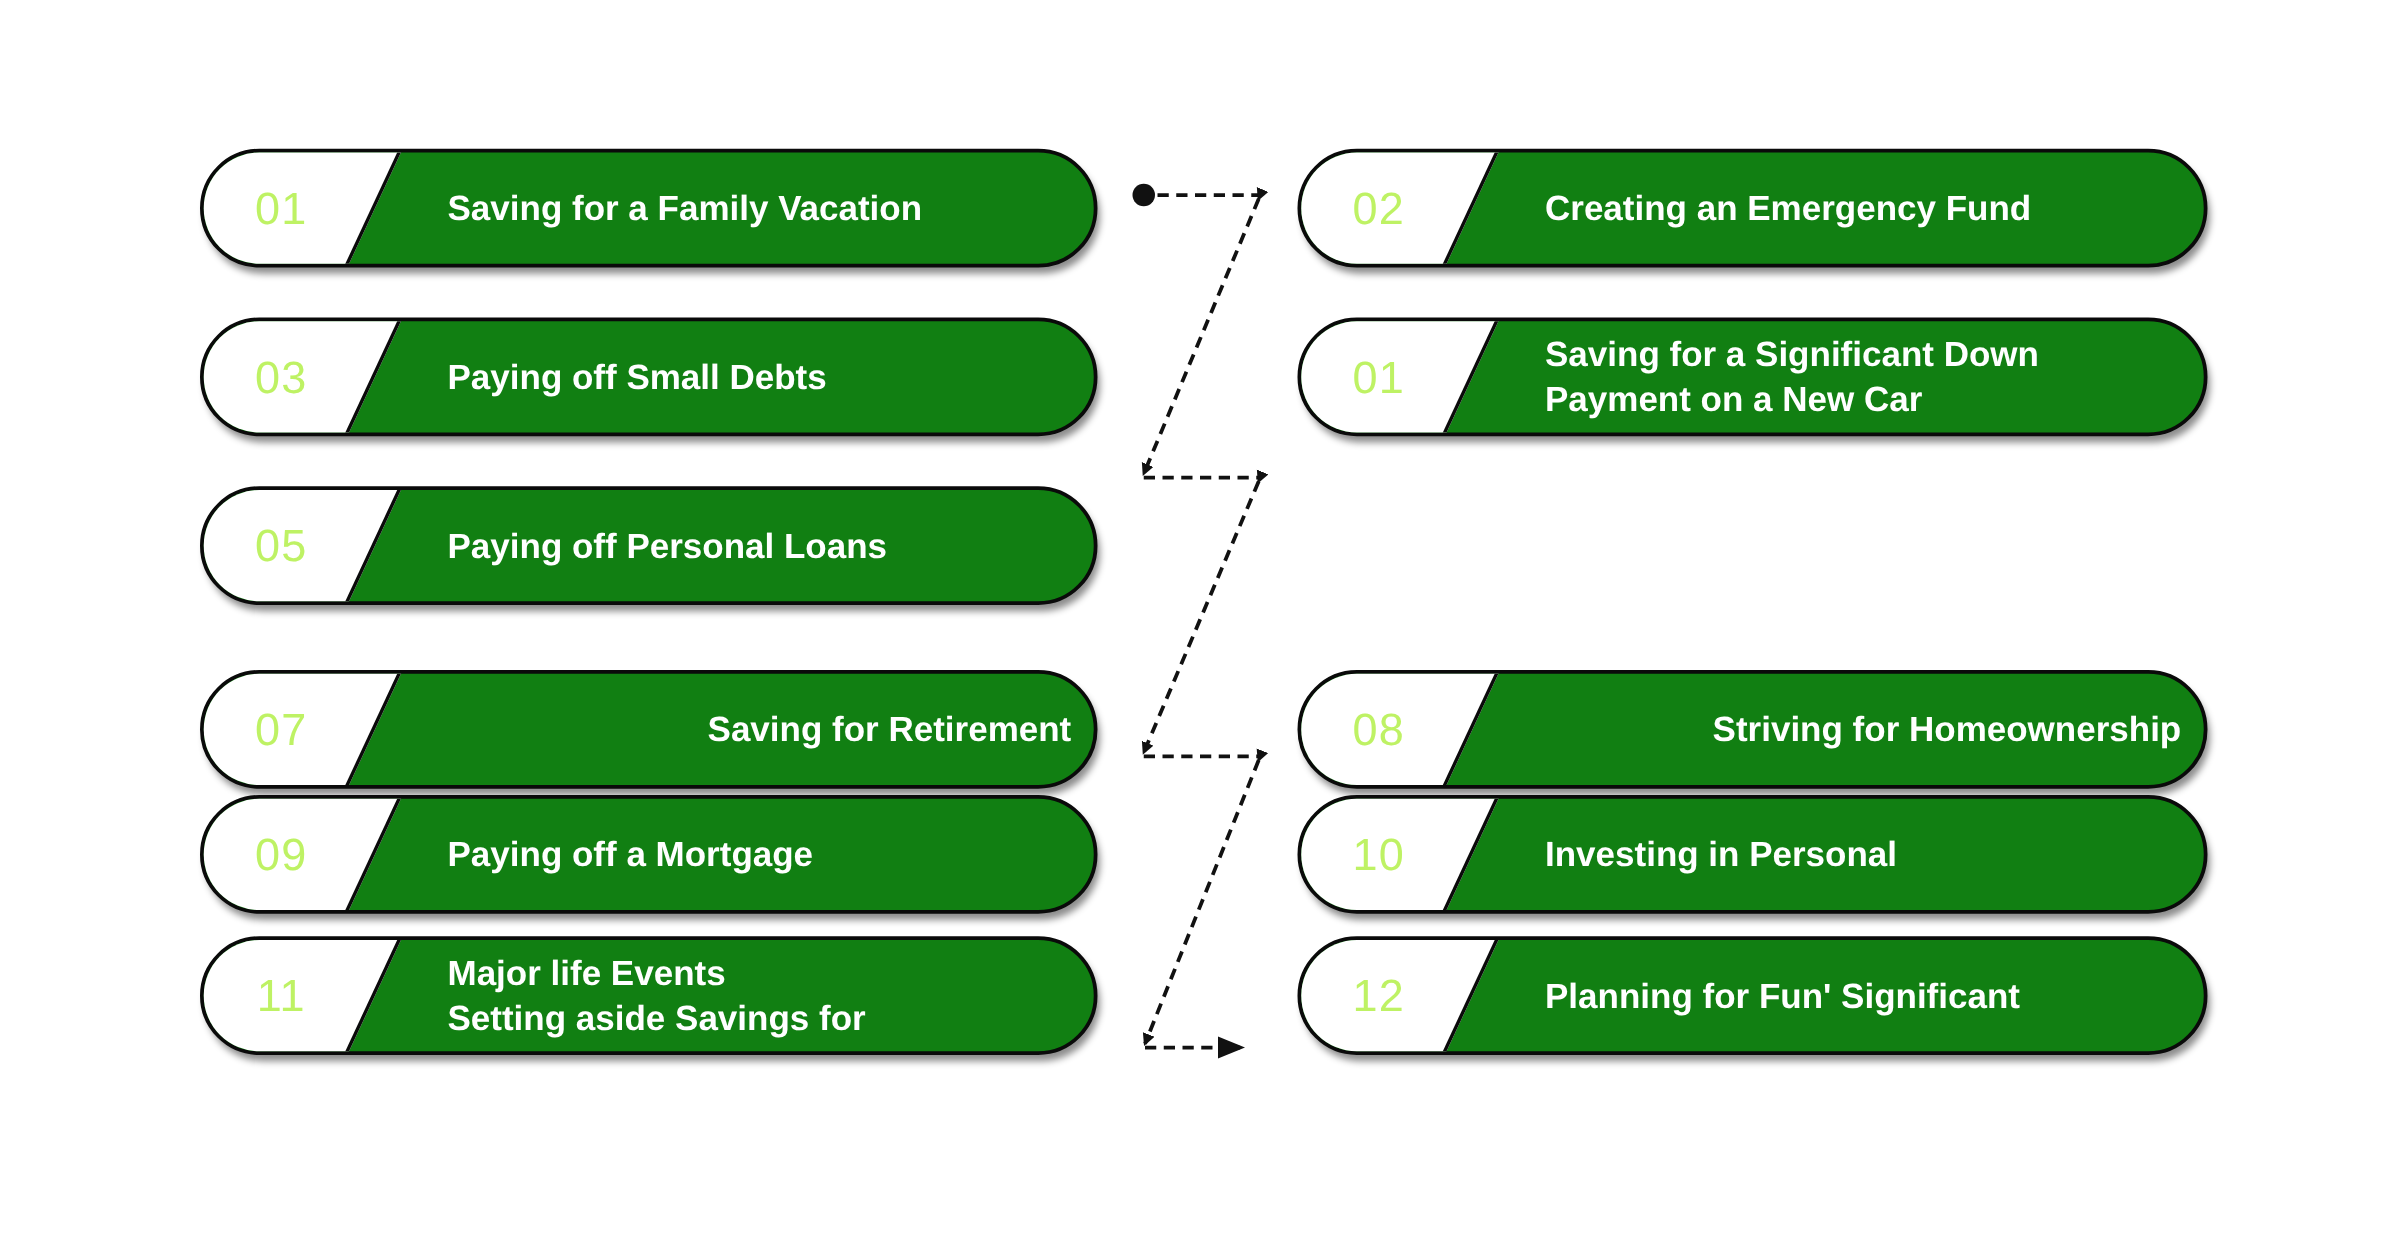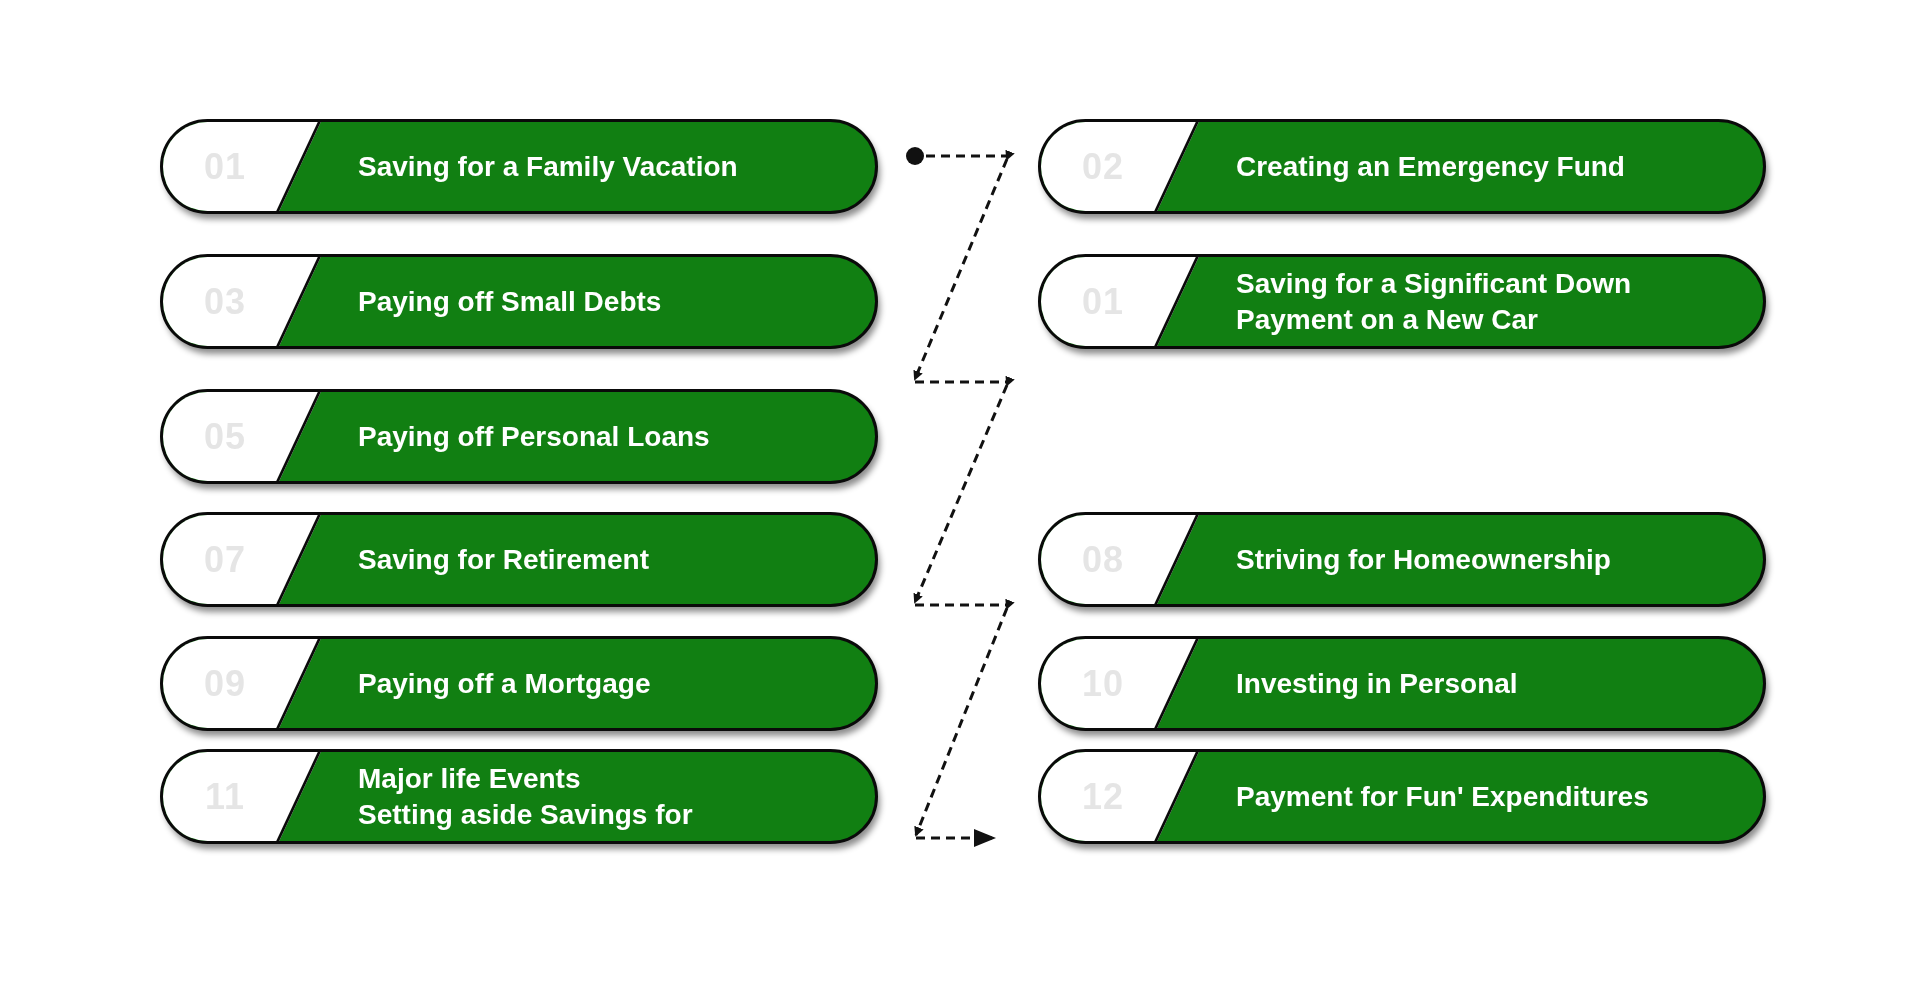--- a/index.html
+++ b/index.html
@@ -49,8 +49,8 @@
     align-items: center;
     justify-content: center;
     font-size: 36px;
-    font-weight: bold;
-    color: #e5e5e5;
+    font-weight: normal;
+    color: #bef264;
     letter-spacing: 1px;
   }
   .pill-label {

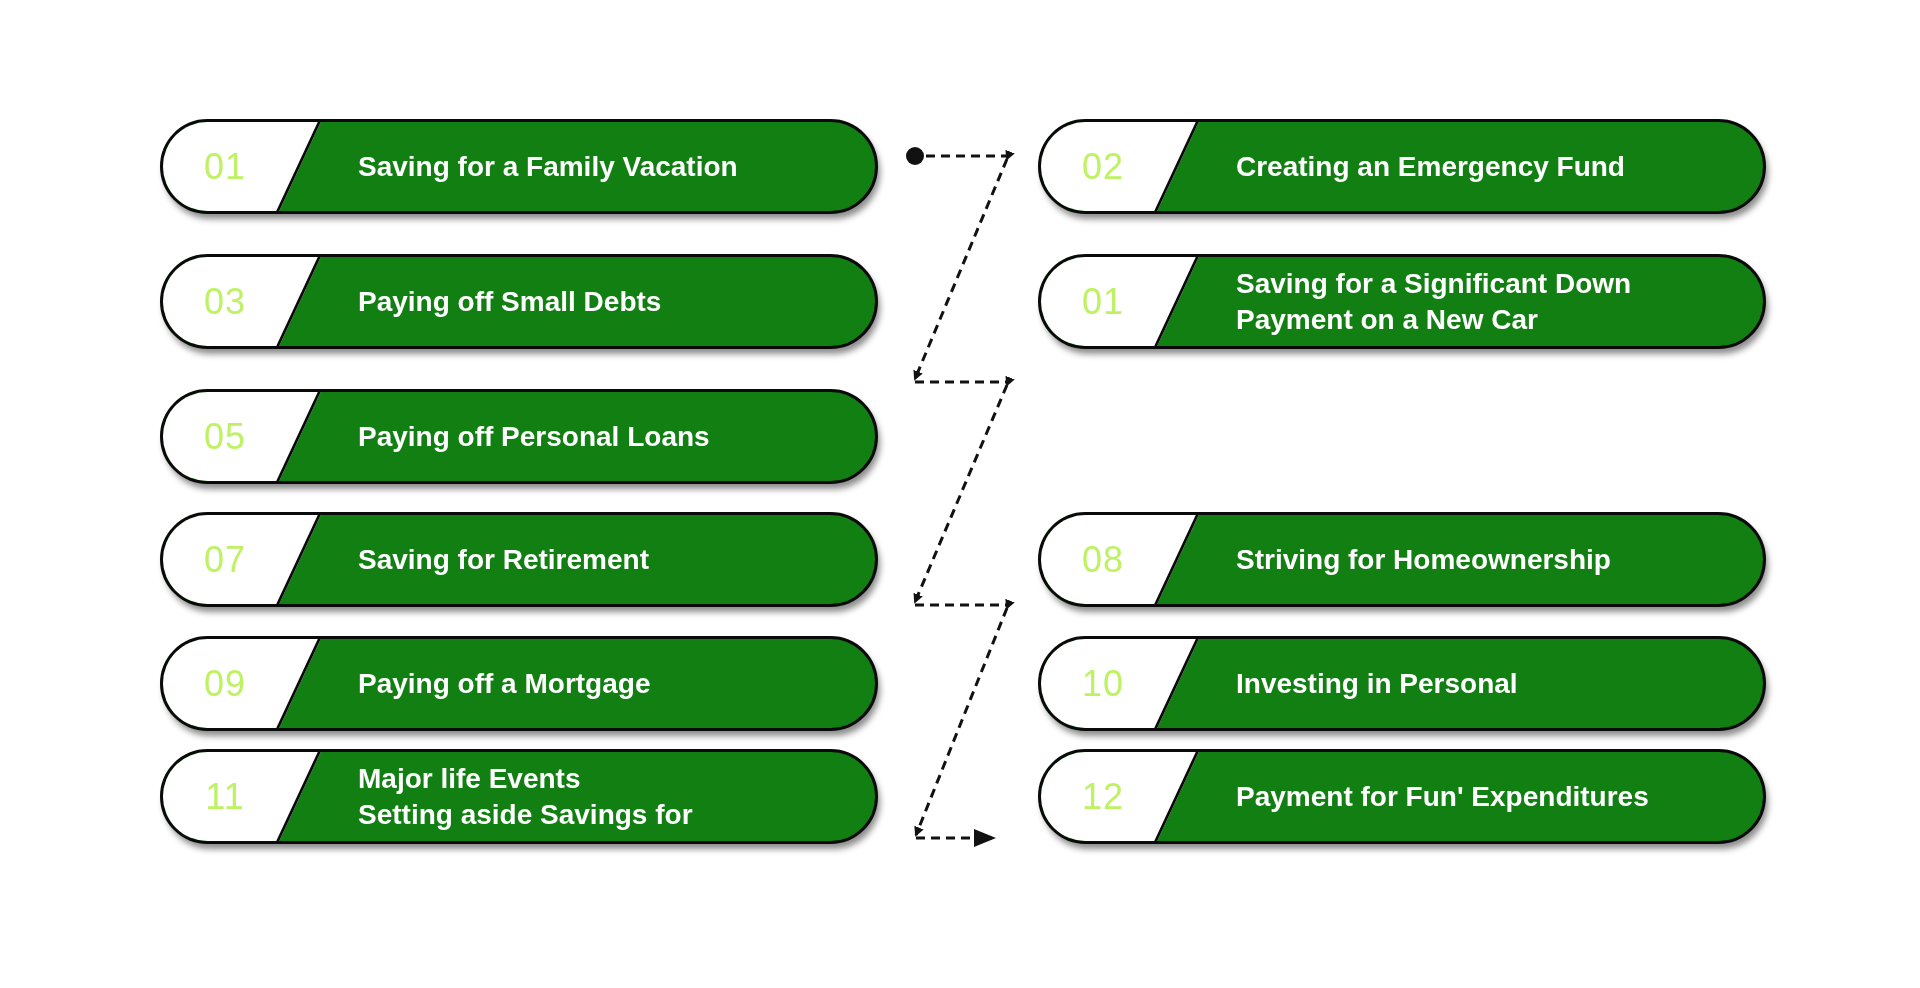--- a/index.html
+++ b/index.html
@@ -26,7 +26,7 @@
   .row1 { top: 119px; }
   .row2 { top: 254px; }
   .row3 { top: 389px; }
-  .row4 { top: 512px; }
+  .row4 { top: 536px; text-align: right; }
   .row5 { top: 636px; }
   .row6 { top: 749px; }
   .white-tab {

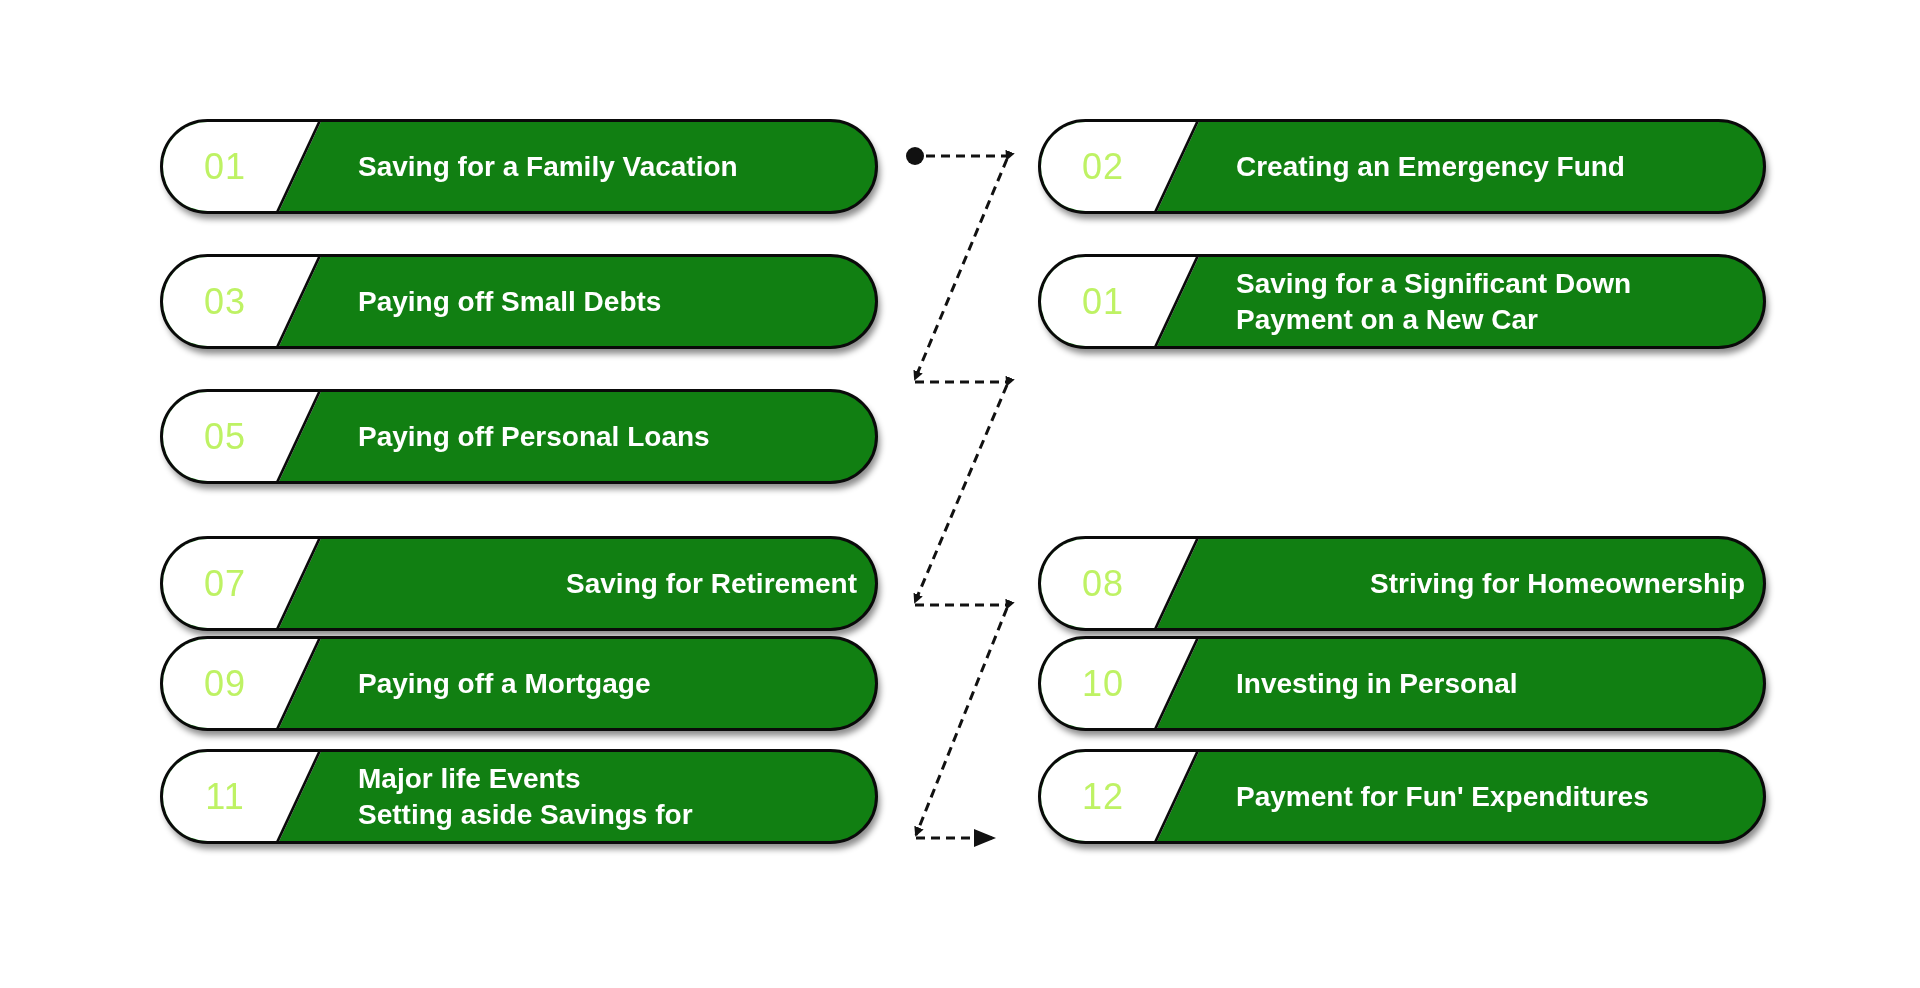--- a/index.html
+++ b/index.html
@@ -170,7 +170,7 @@
     <div class="white-tab"></div>
     <div class="pill-number">12</div>
     <div class="pill-label">
-      <div>Payment for Fun' Expenditures</div>
+      <div>Planning for Fun' Significant</div>
       <div></div>
     </div>
   </div>

